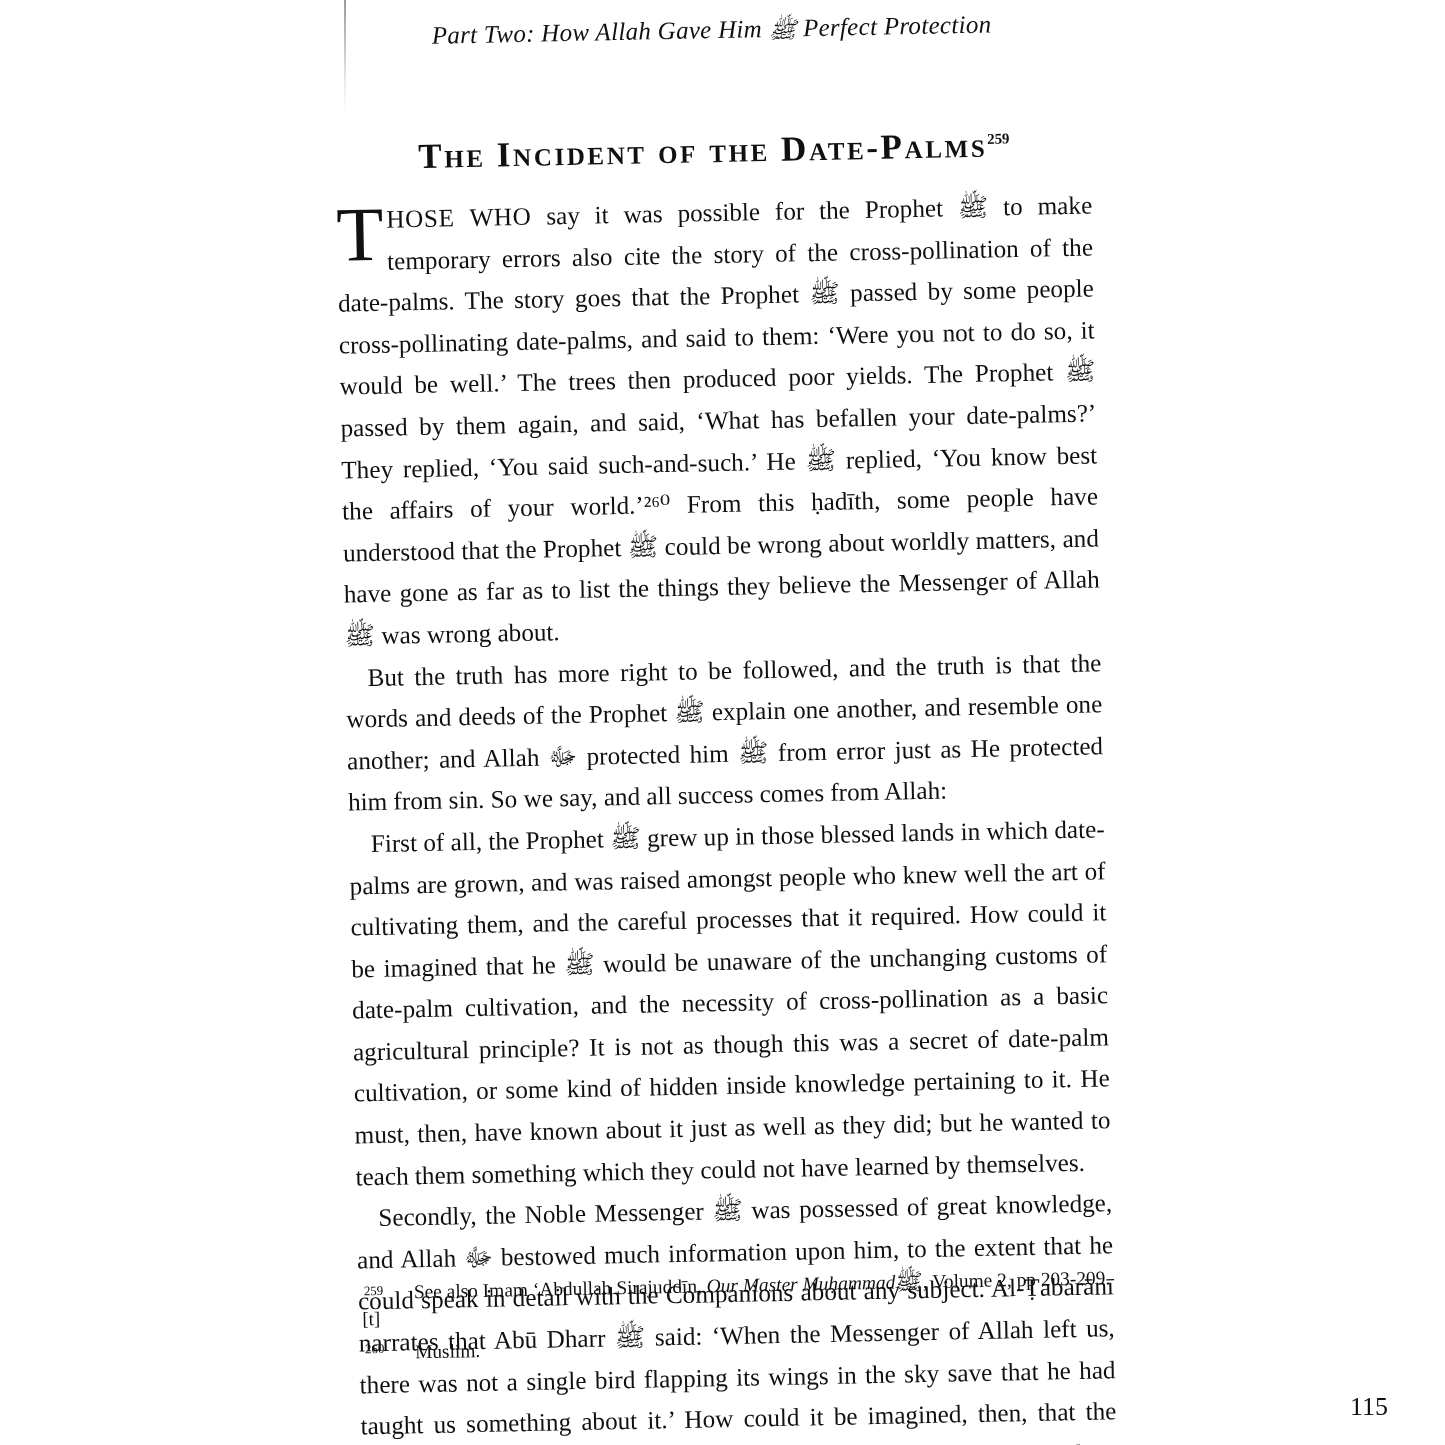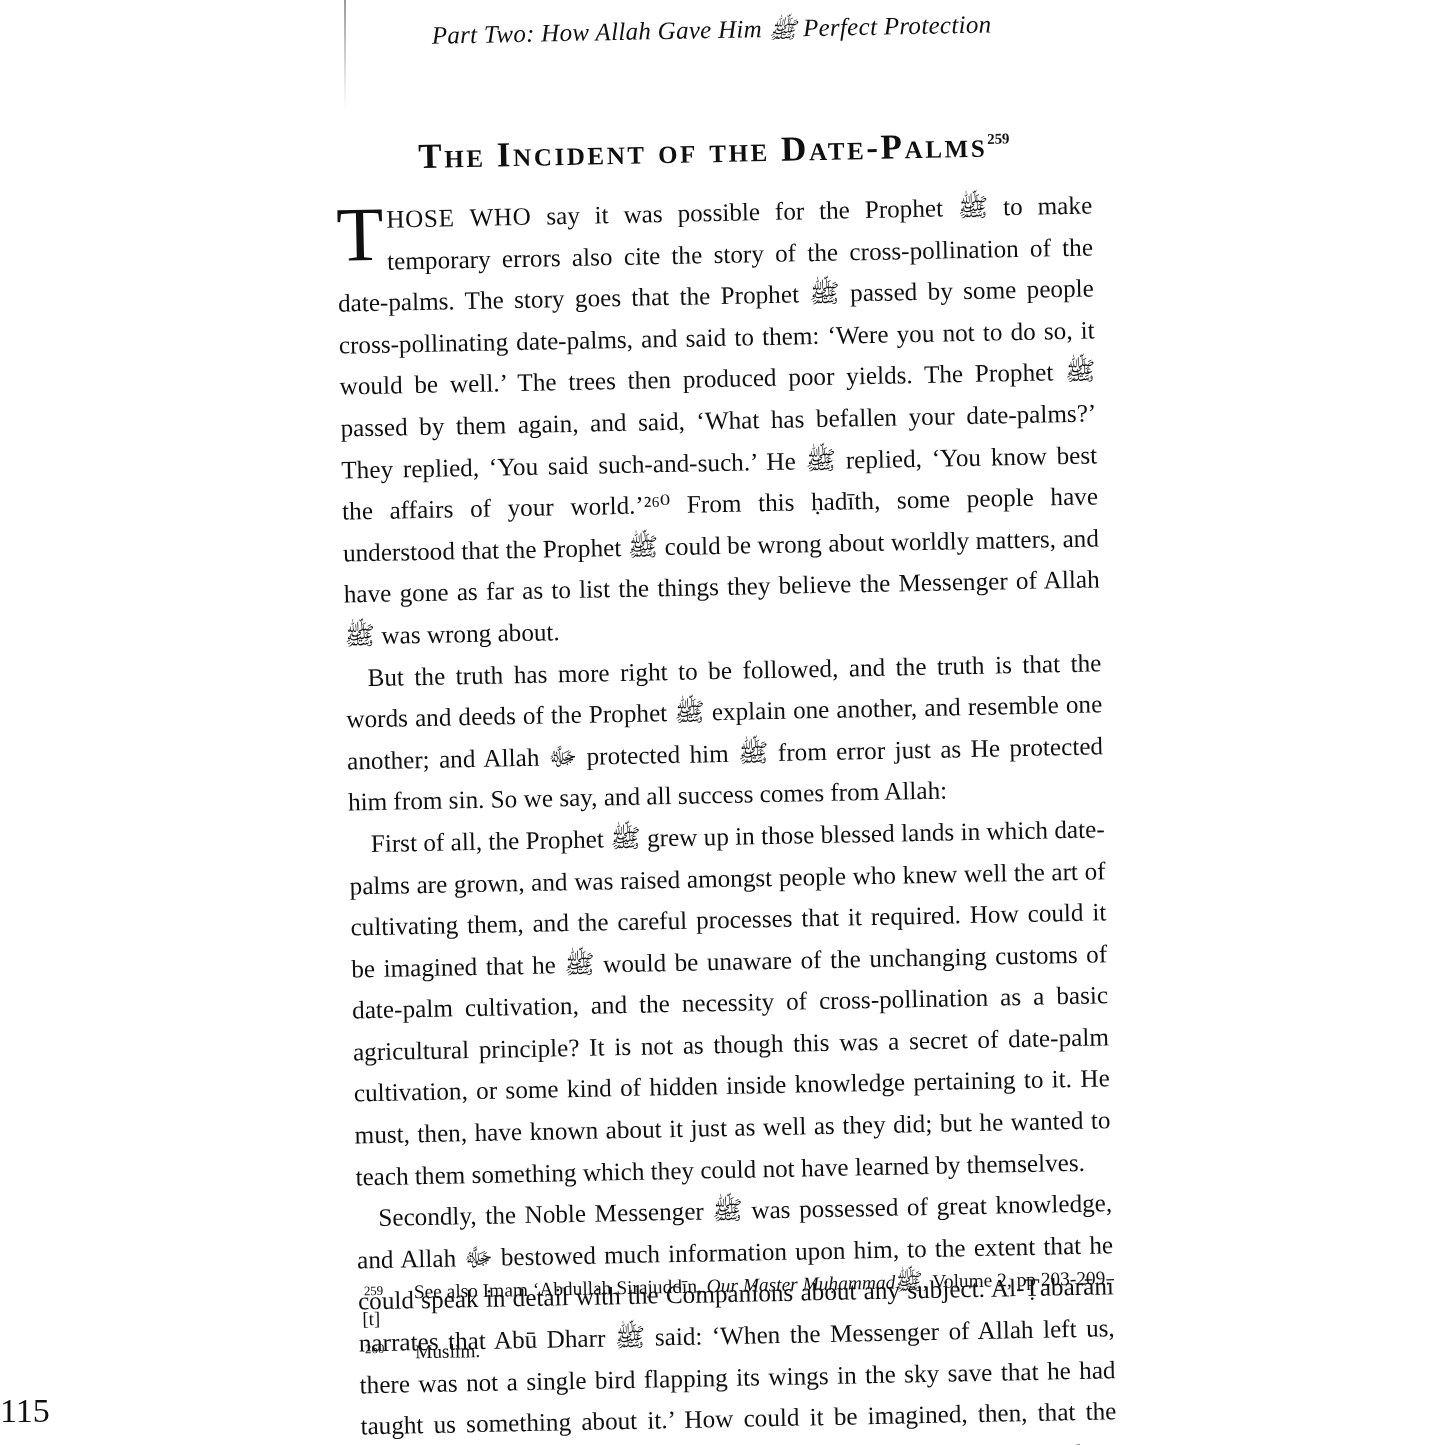--- a/index.html
+++ b/index.html
@@ -165,8 +165,8 @@
     left: 0;
     top: 1392px;
     width: 1388px;
-    text-align: left;
-    font-size: 34px;
+    text-align: right;
+    font-size: 26px;
   }
 </style>
 </head>

